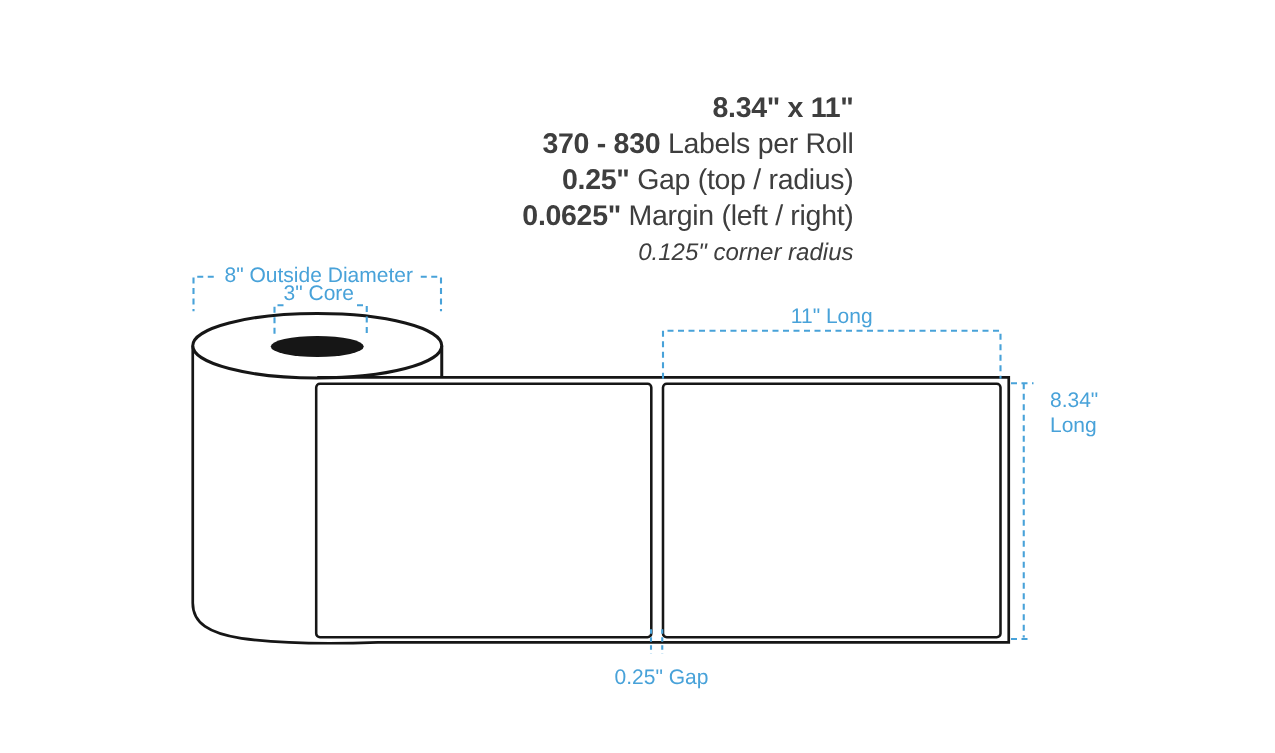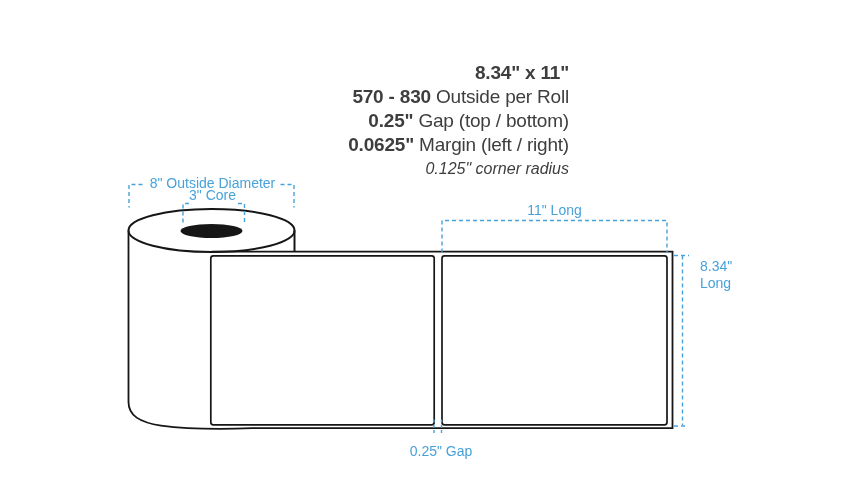--- a/index.html
+++ b/index.html
@@ -36,7 +36,7 @@
 
   <div class="specs">
     <div><span class="b">8.34" x 11"</span><span></span></div>
-    <div><span class="b">570 - 830</span><span> Outside per Roll</span></div>
+    <div><span class="b">370 - 830</span><span> Outside per Roll</span></div>
     <div><span class="b">0.25"</span><span> Gap (top / bottom)</span></div>
     <div><span class="b">0.0625"</span><span> Margin (left / right)</span></div>
     <div class="corner"><span>0.125" corner radius</span></div>

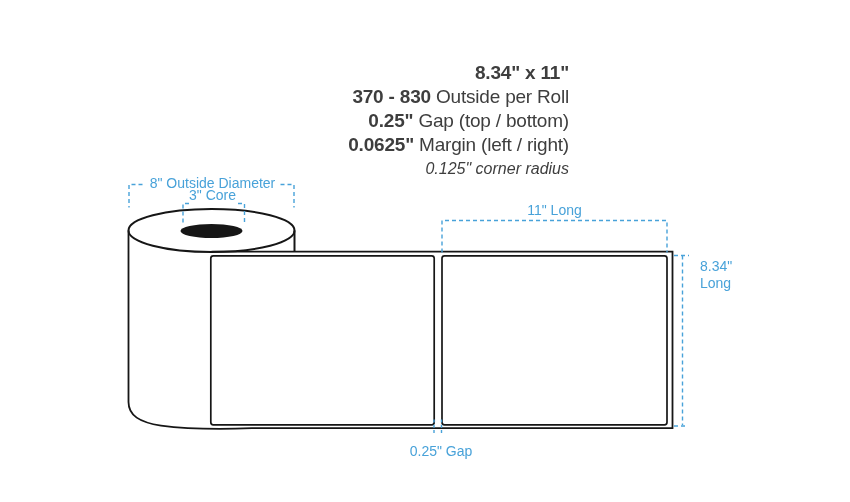--- a/index.html
+++ b/index.html
@@ -36,7 +36,7 @@
 
   <div class="specs">
     <div><span class="b">8.34" x 11"</span><span></span></div>
-    <div><span class="b">370 - 830</span><span> Outside per Roll</span></div>
+    <div><span class="b">370 - 830</span><span> Labels per Roll</span></div>
     <div><span class="b">0.25"</span><span> Gap (top / bottom)</span></div>
     <div><span class="b">0.0625"</span><span> Margin (left / right)</span></div>
     <div class="corner"><span>0.125" corner radius</span></div>

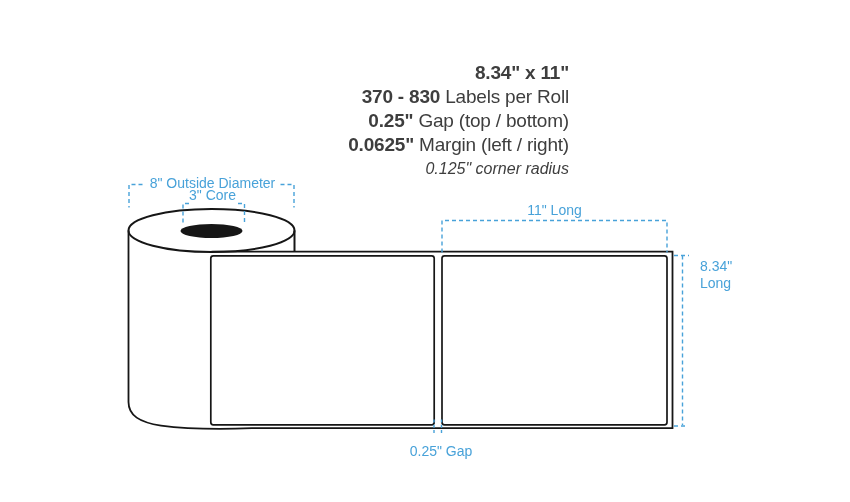--- a/index.html
+++ b/index.html
@@ -37,7 +37,7 @@
   <div class="specs">
     <div><span class="b">8.34" x 11"</span><span></span></div>
     <div><span class="b">370 - 830</span><span> Labels per Roll</span></div>
-    <div><span class="b">0.25"</span><span> Gap (top / bottom)</span></div>
+    <div><span class="b">0.25"</span><span> Gap (top / radius)</span></div>
     <div><span class="b">0.0625"</span><span> Margin (left / right)</span></div>
     <div class="corner"><span>0.125" corner radius</span></div>
   </div>

